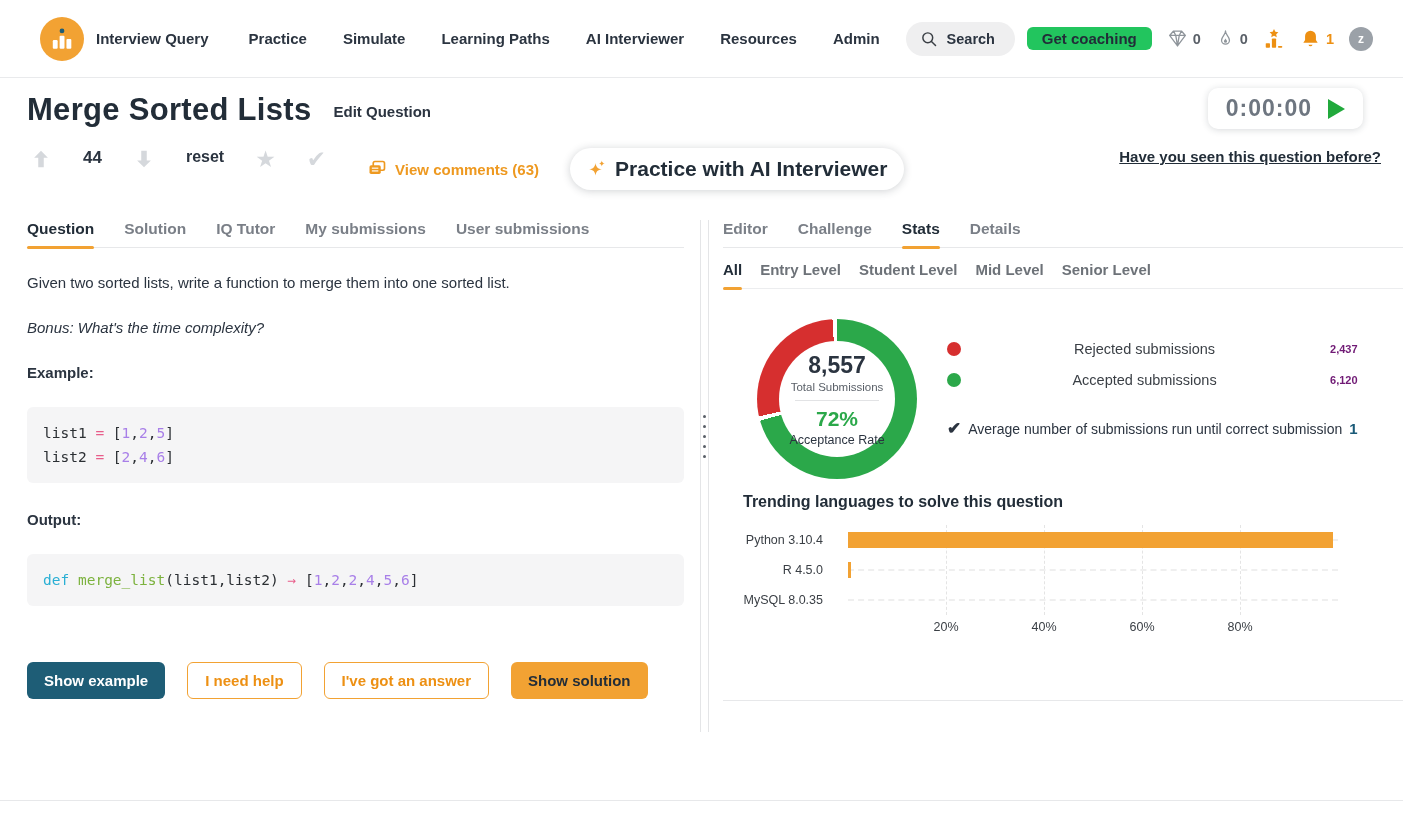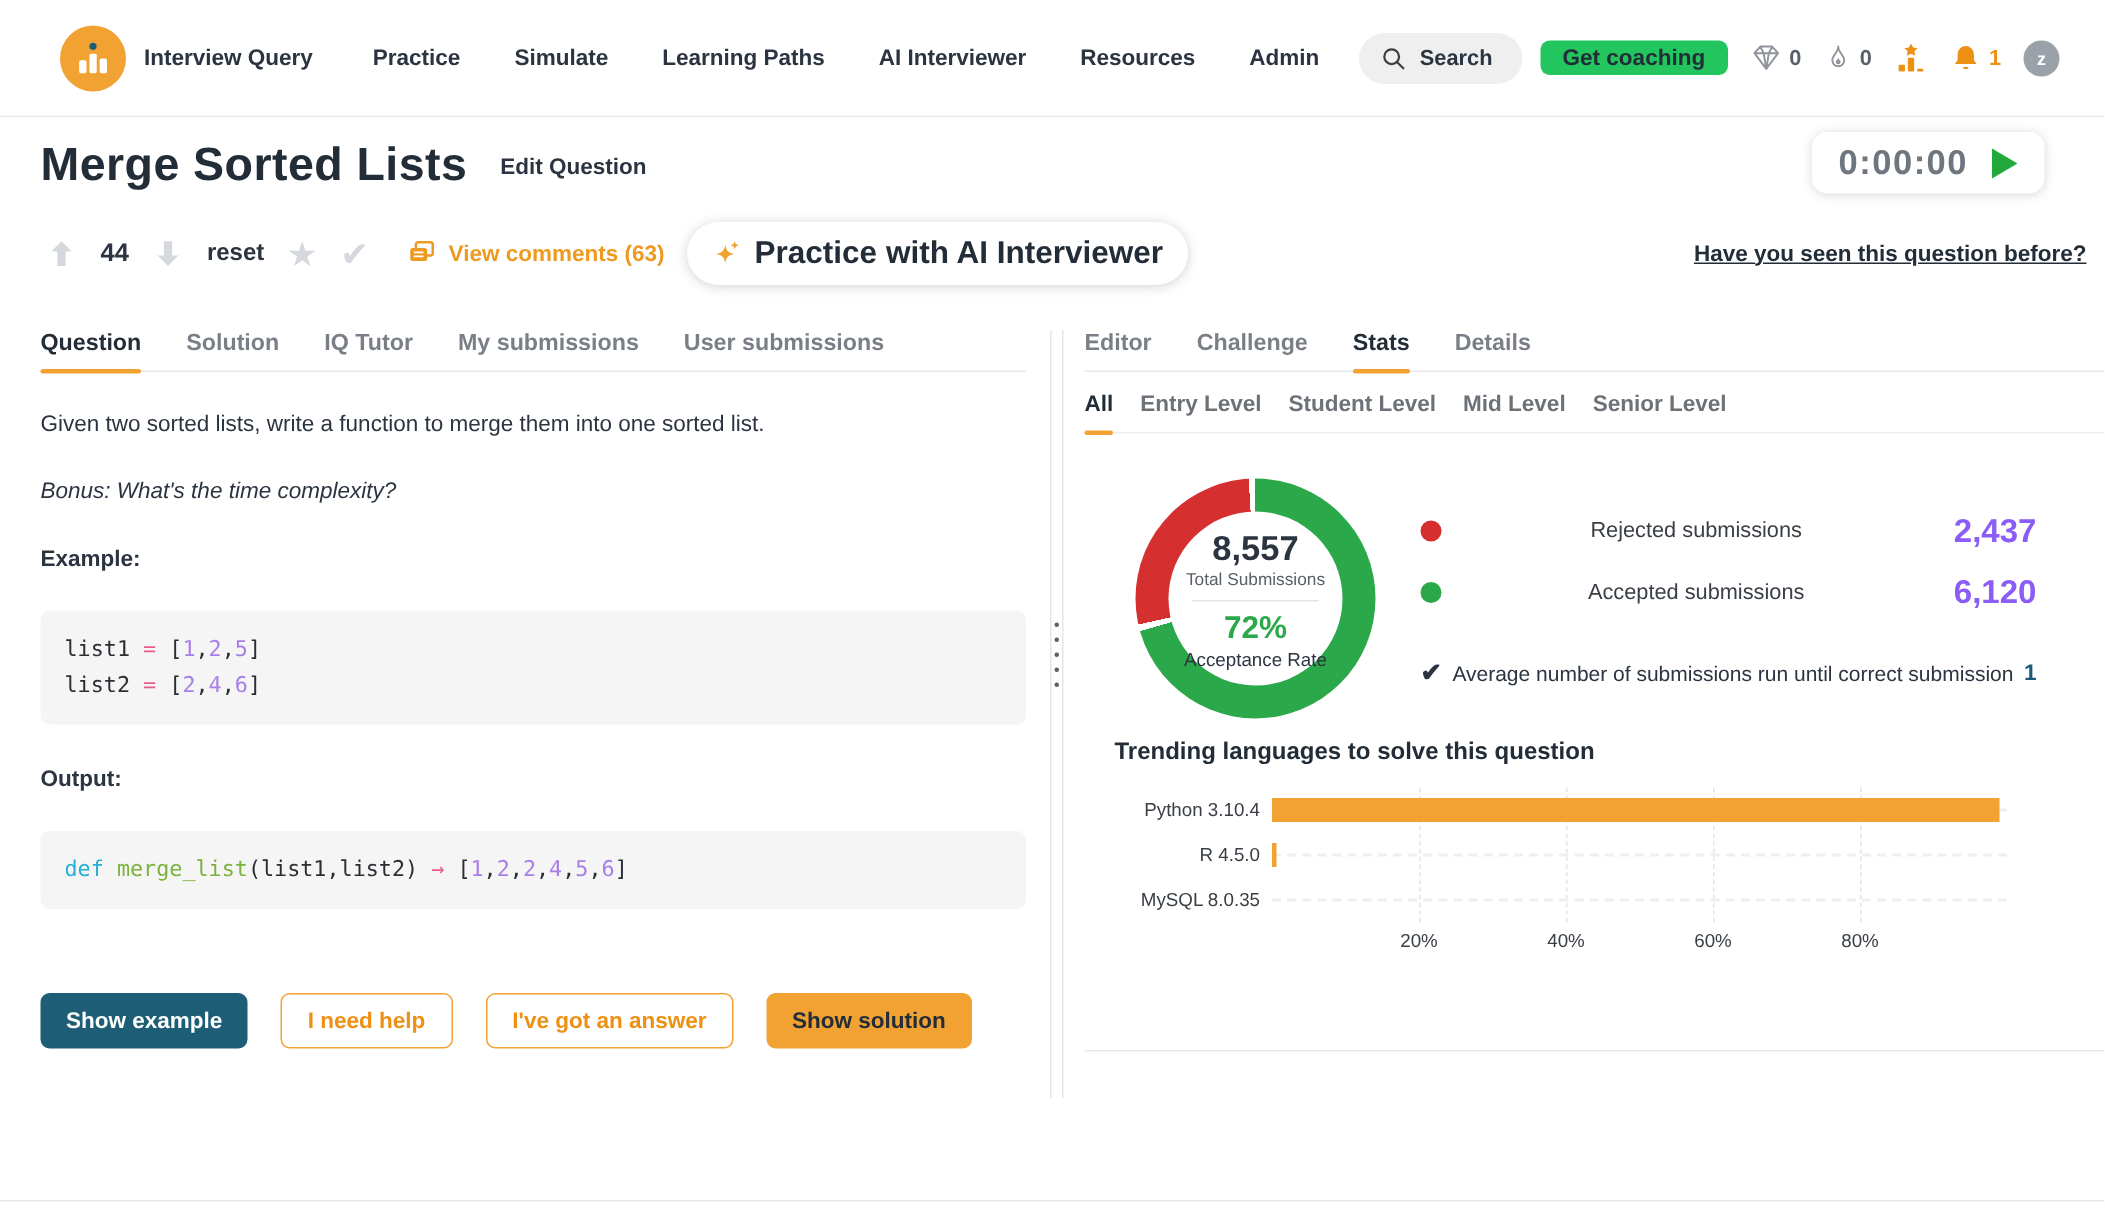--- a/index.html
+++ b/index.html
@@ -28,7 +28,7 @@
   .timer-text { font-size:23px; font-weight:700; color:#6E7680; letter-spacing:1px; }
   .play-tri { width:0; height:0; border-left:17px solid #21A93C; border-top:10px solid transparent; border-bottom:10px solid transparent; cursor:pointer; }
 
-  .vote-row { display:flex; align-items:center; gap:15px; padding:16px 12px 0 30px; }
+  .vote-row { display:flex; gap:31px; padding:16px 22px 0 30px; }
   .vote-count { font-size:17px; font-weight:600; }
   .reset-link { font-size:16px; font-weight:600; cursor:pointer; }
   .gicon { color:#D5D8DC; font-size:23px; line-height:1; cursor:pointer; }

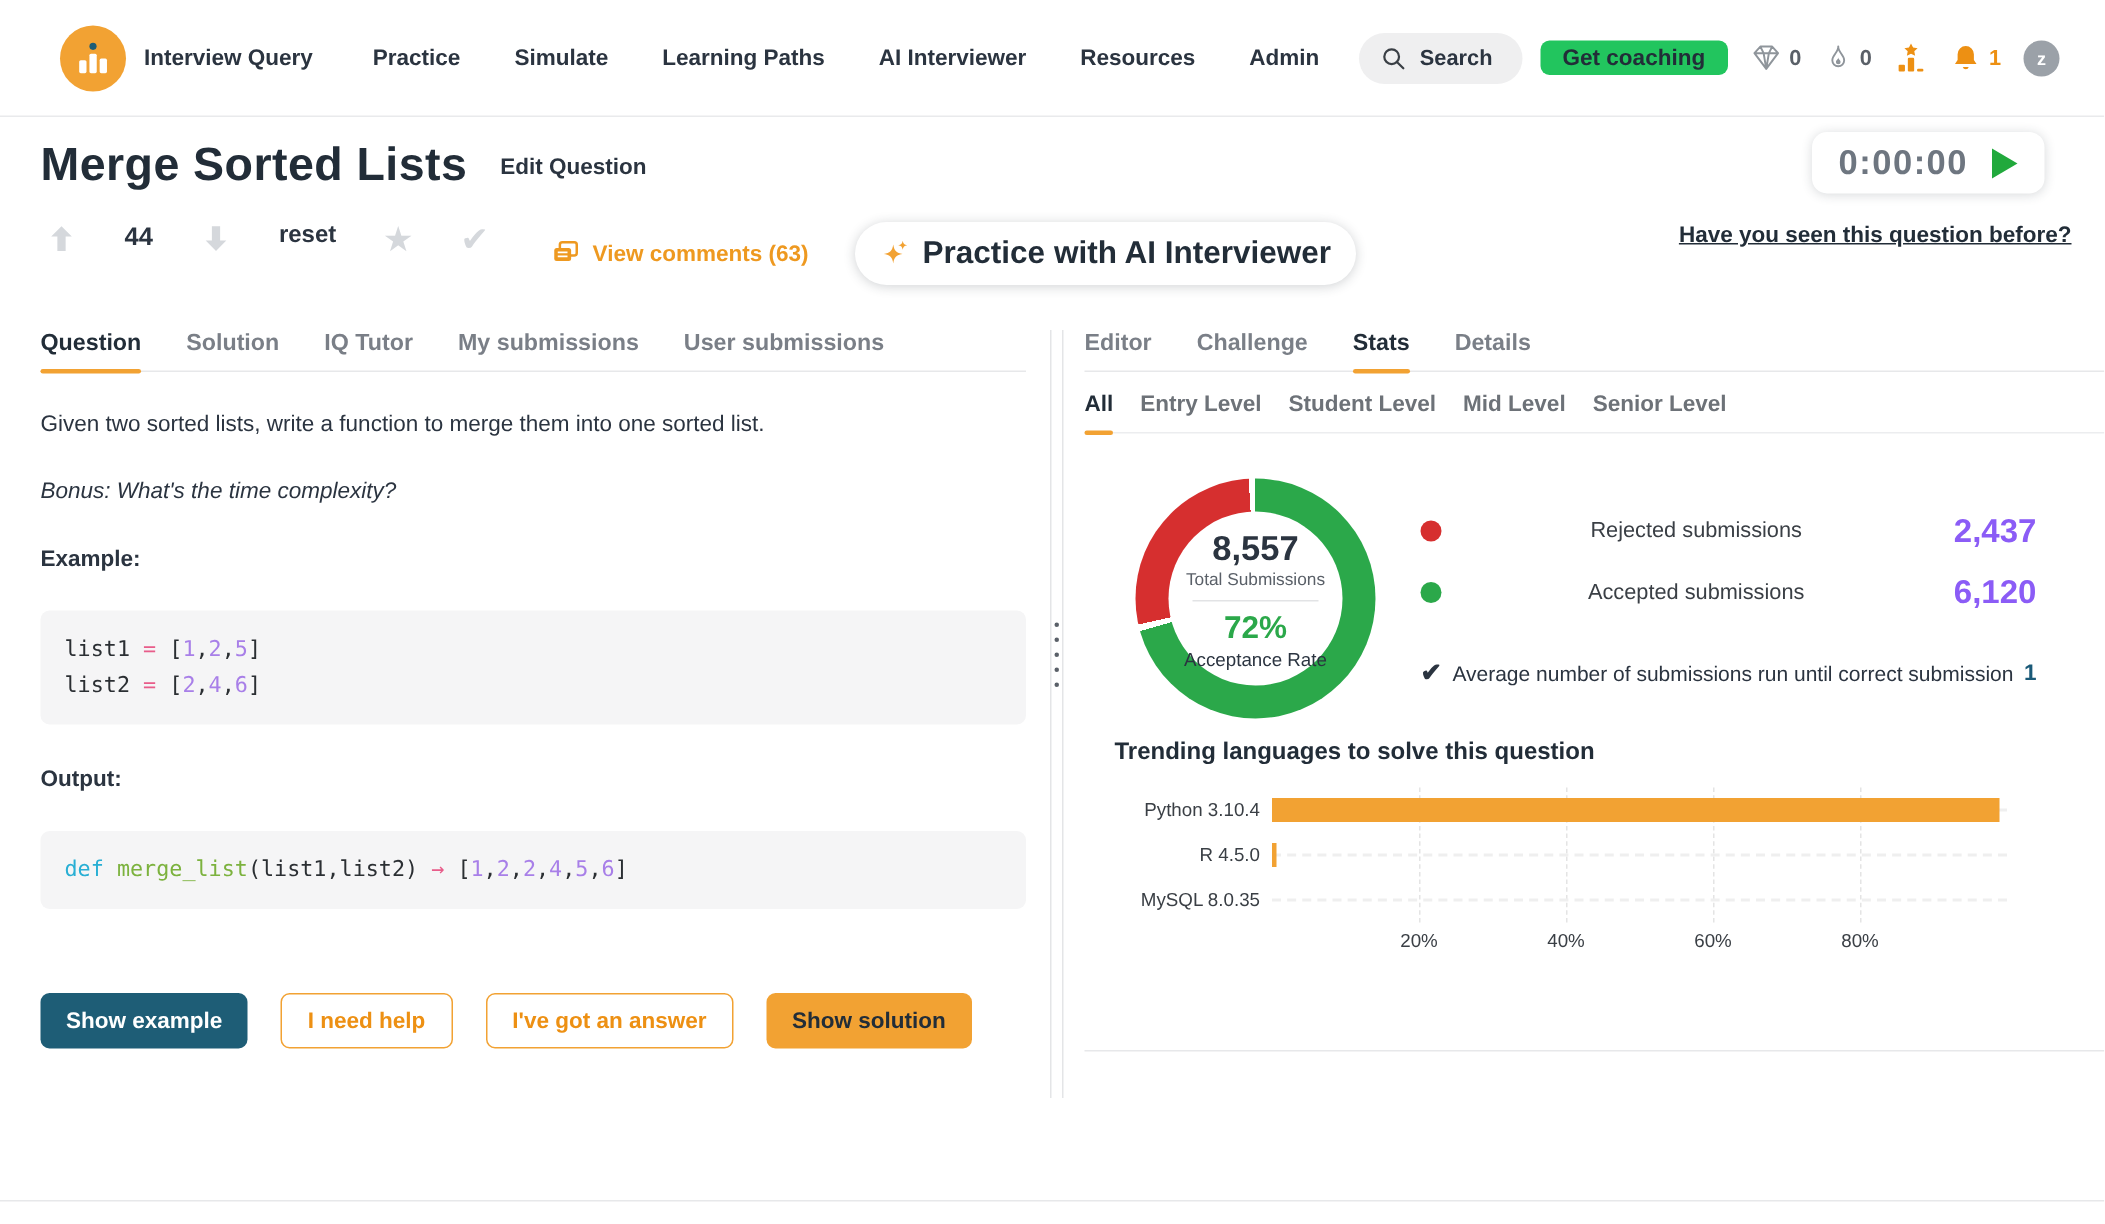--- a/index.html
+++ b/index.html
@@ -79,7 +79,7 @@
   .legend-row { display:flex; align-items:center; gap:10px; margin-bottom:15px;justify-content:space-between; }
   .legend-dot { width:14px; height:14px; border-radius:50%; flex:0 0 auto; }
   .legend-label { font-size:14.5px; color:#3A3F45; }
-  .legend-val { font-size:22px; font-weight:700; color:#8b5cf6; margin-left:2px; }
+  .legend-val { font-size:11px; font-weight:700; color:#701a75; margin-left:2px; }
   .avg-row { display:flex; align-items:center; gap:7px; margin-top:30px; font-size:14px; color:#2B3440; }
   .avg-check { font-size:17px; font-weight:700; color:#2B3440; }
   .avg-val { font-weight:700; color:#1A5A78; font-size:15px; }

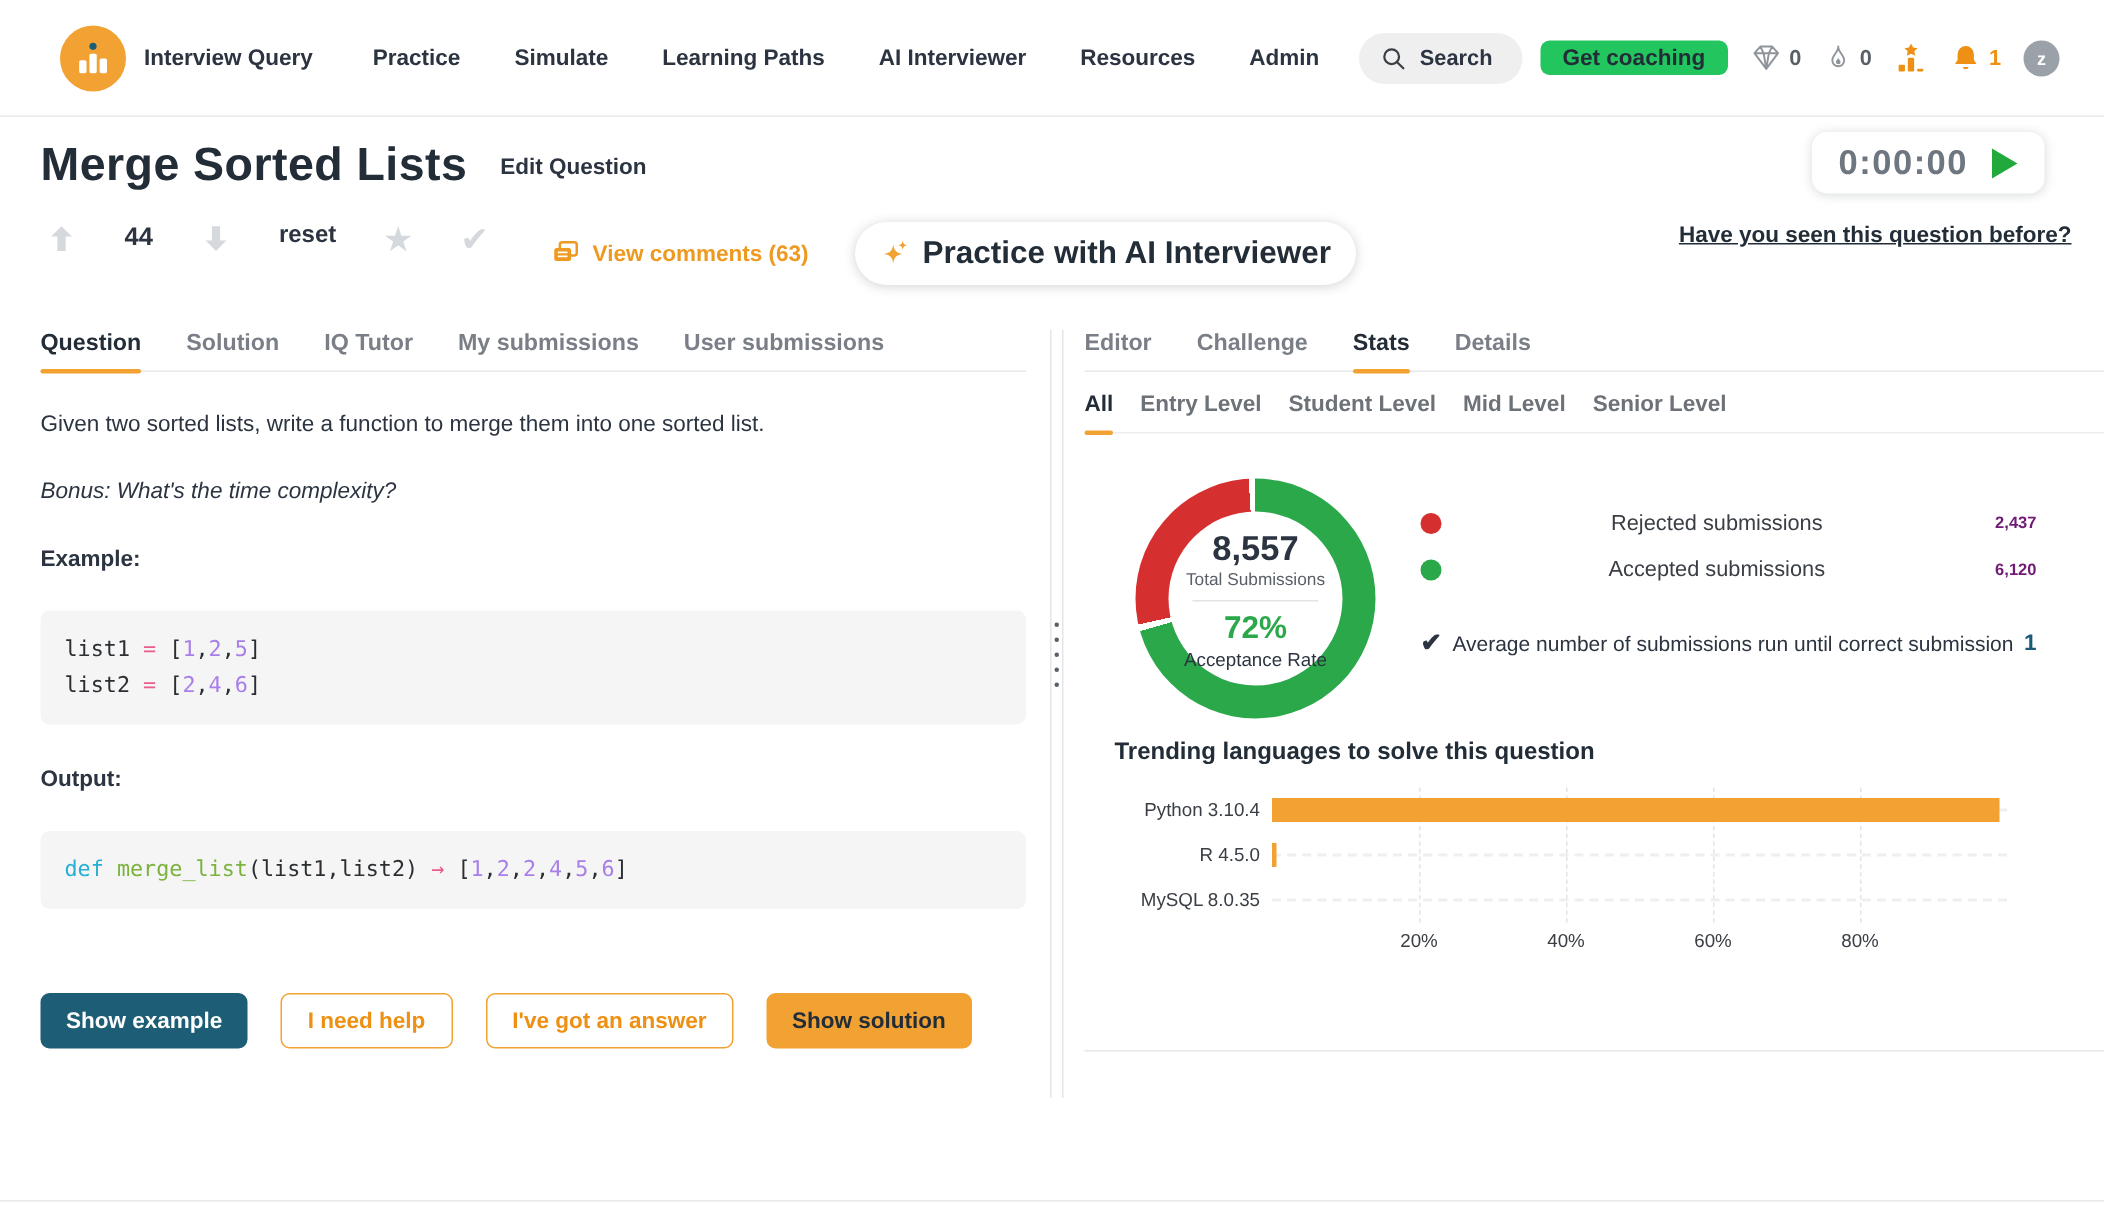--- a/index.html
+++ b/index.html
@@ -87,7 +87,7 @@
   .chart-title { margin-top:14px; padding-left:20px; font-size:16px; font-weight:700; color:#222D38; }
   .hbar-chart { margin-top:14px; padding-left:20px; display:flex; }
   .hbar-labels { width:105px; display:flex; flex-direction:column; }
-  .hbar-label { height:30px; display:flex; align-items:center; justify-content:flex-end; padding-right:8px; font-size:12.5px; color:#3A3F45; }
+  .hbar-label { height:30px; display:flex; align-items:center; justify-content:flex-end; padding-right:25px; font-size:12.5px; color:#3A3F45; }
   .plot-col { position:relative; }
   .plot { position:relative; width:490px; height:90px; }
   .vgrid { position:absolute; top:0; bottom:0; border-left:1px dashed #E4E4E4; }

